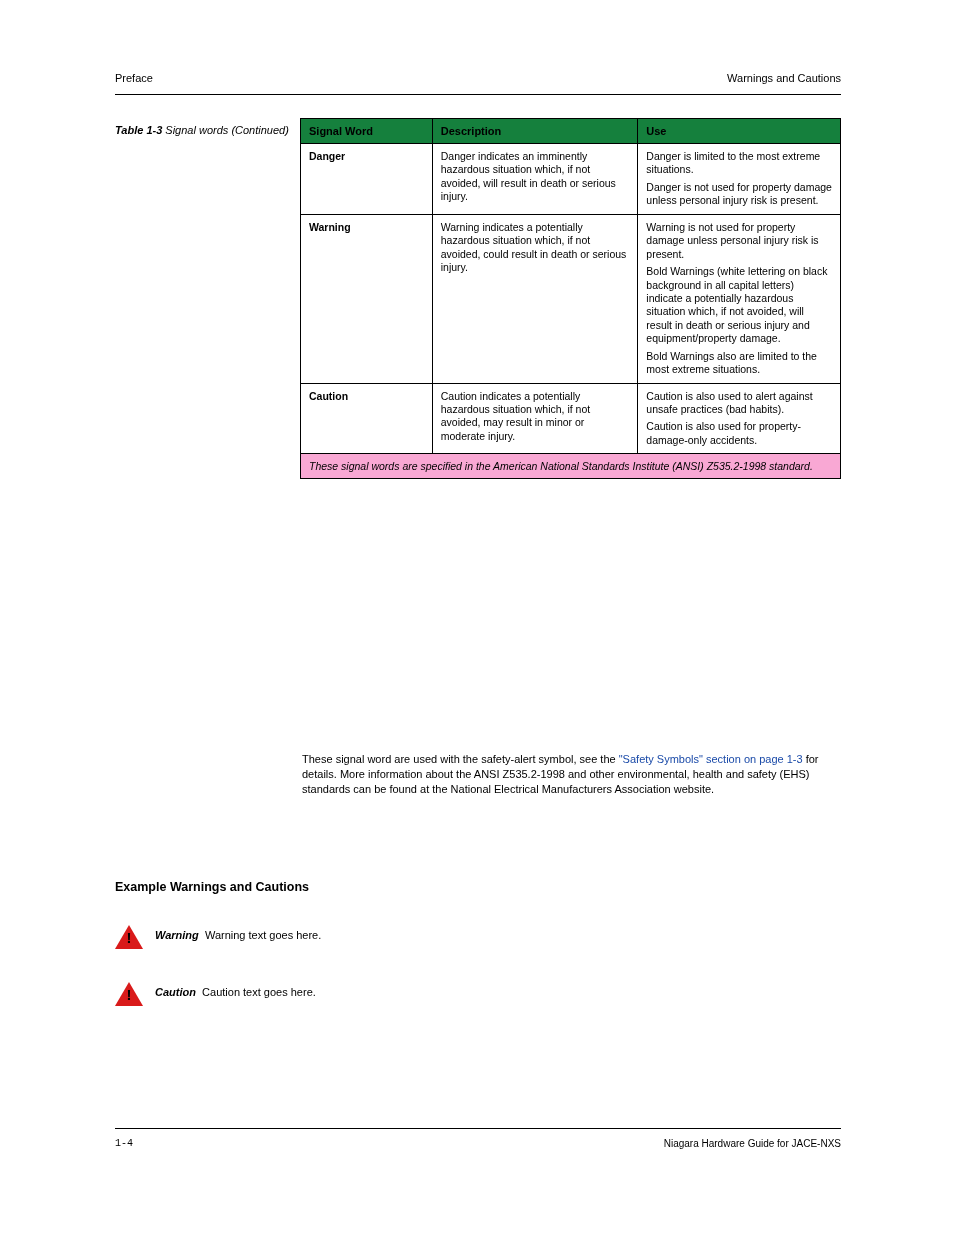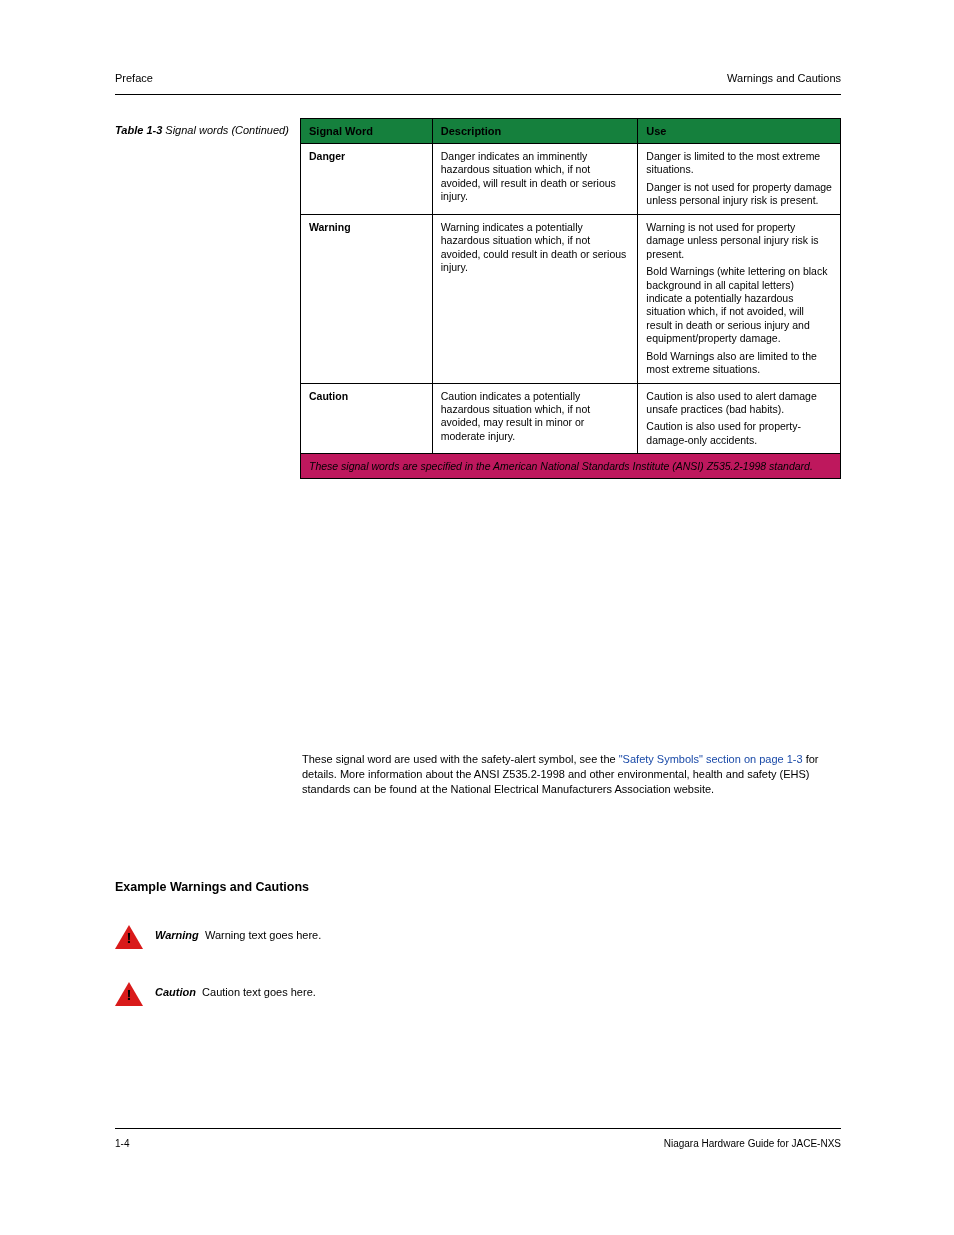--- a/index.html
+++ b/index.html
@@ -85,7 +85,7 @@
             <p>Caution indicates a potentially hazardous situation which, if not avoided, may result in minor or moderate injury.</p>
           </td>
         <td class="usage">
-          <p>Caution is also used to alert damage unsafe practices (bad habits).</p>
+          <p>Caution is also used to alert against unsafe practices (bad habits).</p>
           <p>Caution is also used for property-damage-only accidents.</p>
         </td>
       </tr>

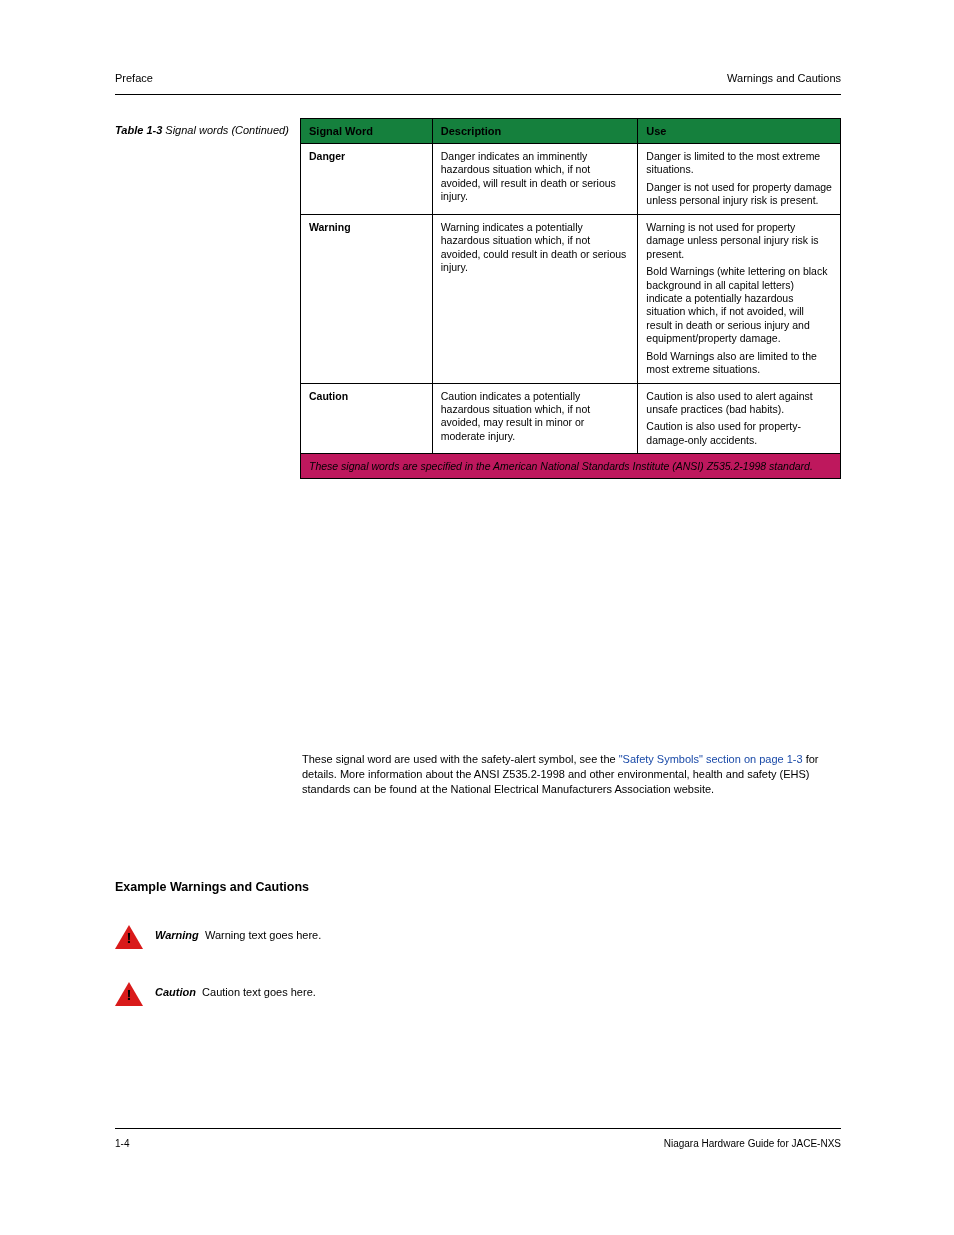--- a/index.html
+++ b/index.html
@@ -19,7 +19,7 @@
   table.main td.label { font-weight: bold; width: 132px; }
   table.main td.desc { width: 206px; }
   table.main td.usage { width: 203px; }
-  table.main tr.note td { background: #be185d; font-style: italic; }
+  table.main tr.note td { background: #f9a8d4; font-style: italic; }
   table.main td p { margin: 0 0 4px 0; line-height: 1.28; }
   table.main td p:last-child { margin-bottom: 0; }
 

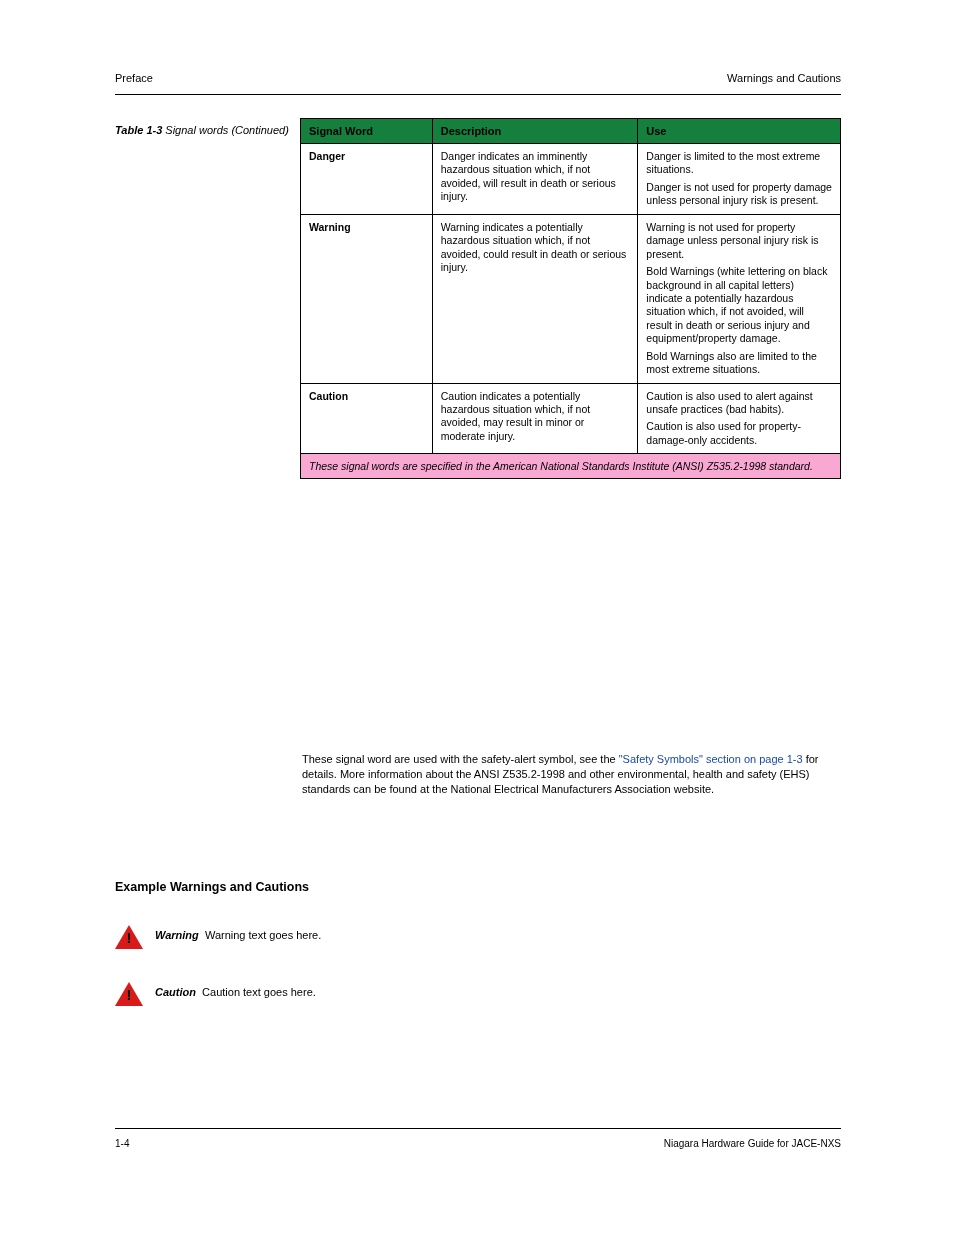--- a/index.html
+++ b/index.html
@@ -9,7 +9,7 @@
   .hr-bot { position: absolute; left: 115px; top: 1128px; width: 726px; border-top: 1px solid #000; }
   .header-left { position: absolute; left: 115px; top: 72px; font-size: 11px; }
   .header-right { position: absolute; right: 113px; top: 72px; font-size: 11px; text-align: right; }
-  .footer-left { position: absolute; left: 115px; top: 1138px; font-size: 10px; }
+  .footer-left { position: absolute; left: 115px; top: 1138px; font-size: 10px; font-family: Liberation Mono, monospace; }
   .footer-right { position: absolute; right: 113px; top: 1138px; font-size: 10px; }
 
   .table-title { position: absolute; left: 115px; top: 124px; font-size: 11px; font-style: italic; }

